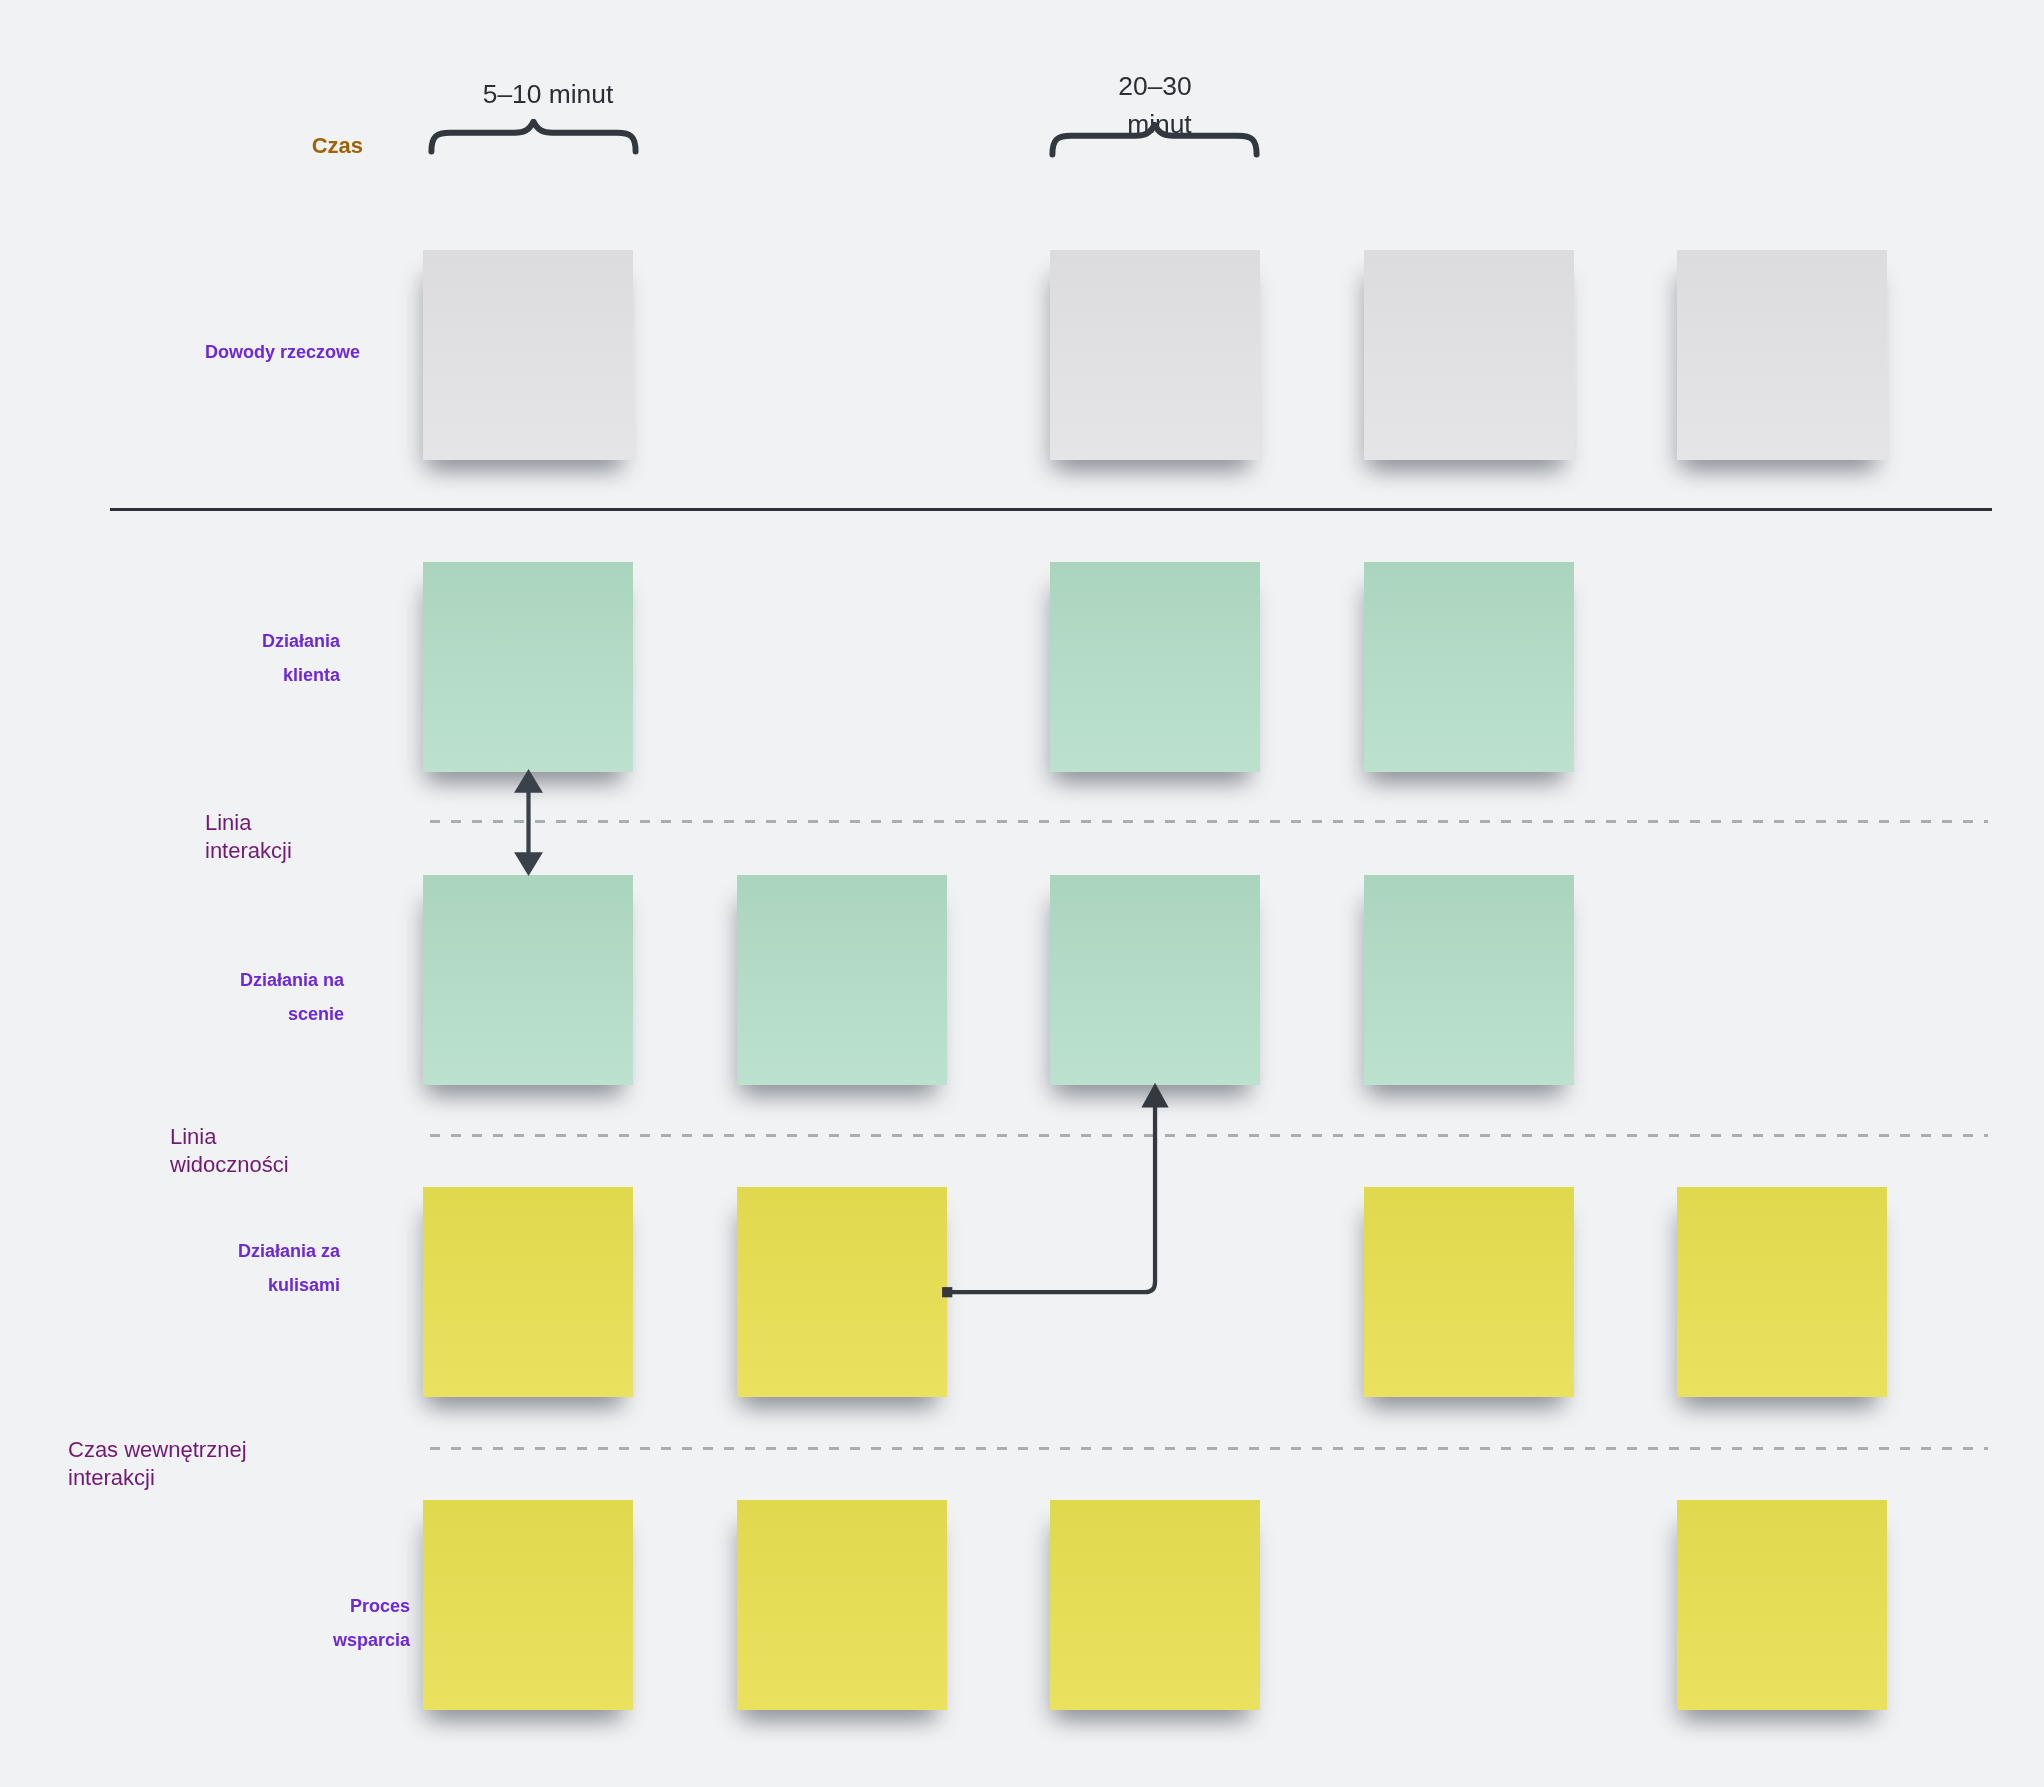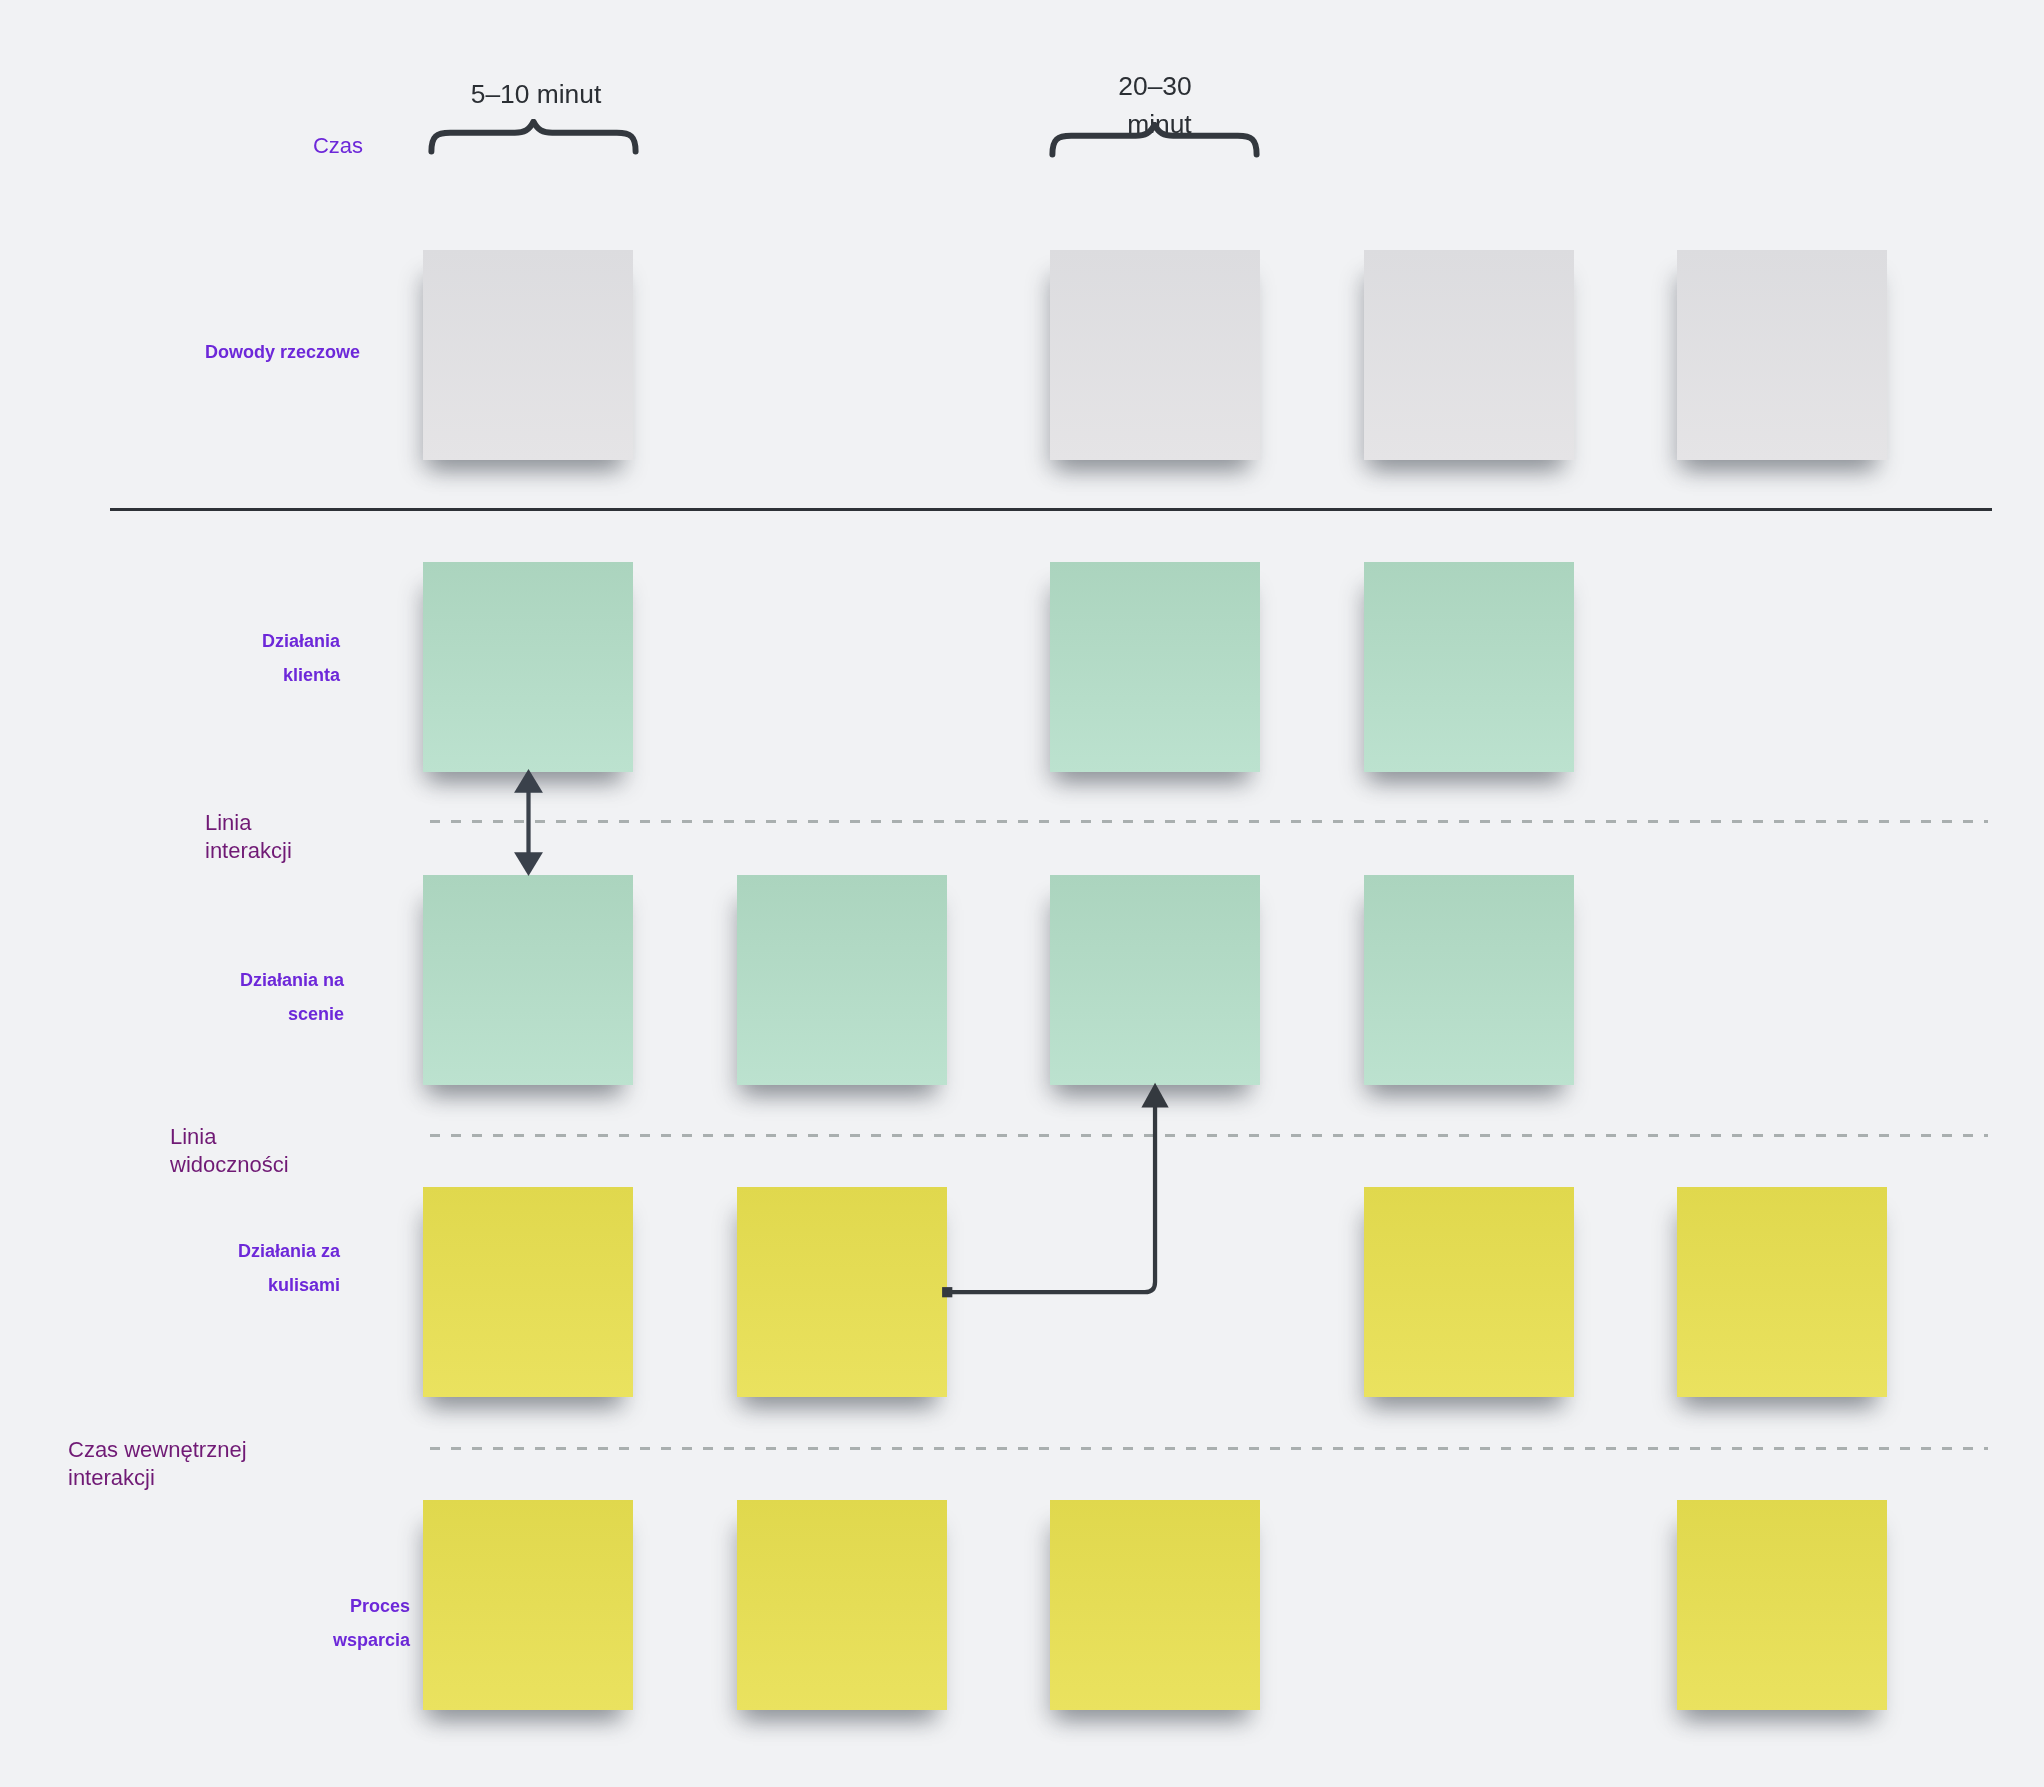--- a/index.html
+++ b/index.html
@@ -23,7 +23,7 @@
     line-height:38px;text-align:center;white-space:pre-line;
     transform:translateX(-50%);
   }
-  #time-1{left:536px;top:75px;}
+  #time-1{left:548px;top:75px;}
   #time-2{left:1155px;top:67px;text-align:right;}
 
   .lane-label{

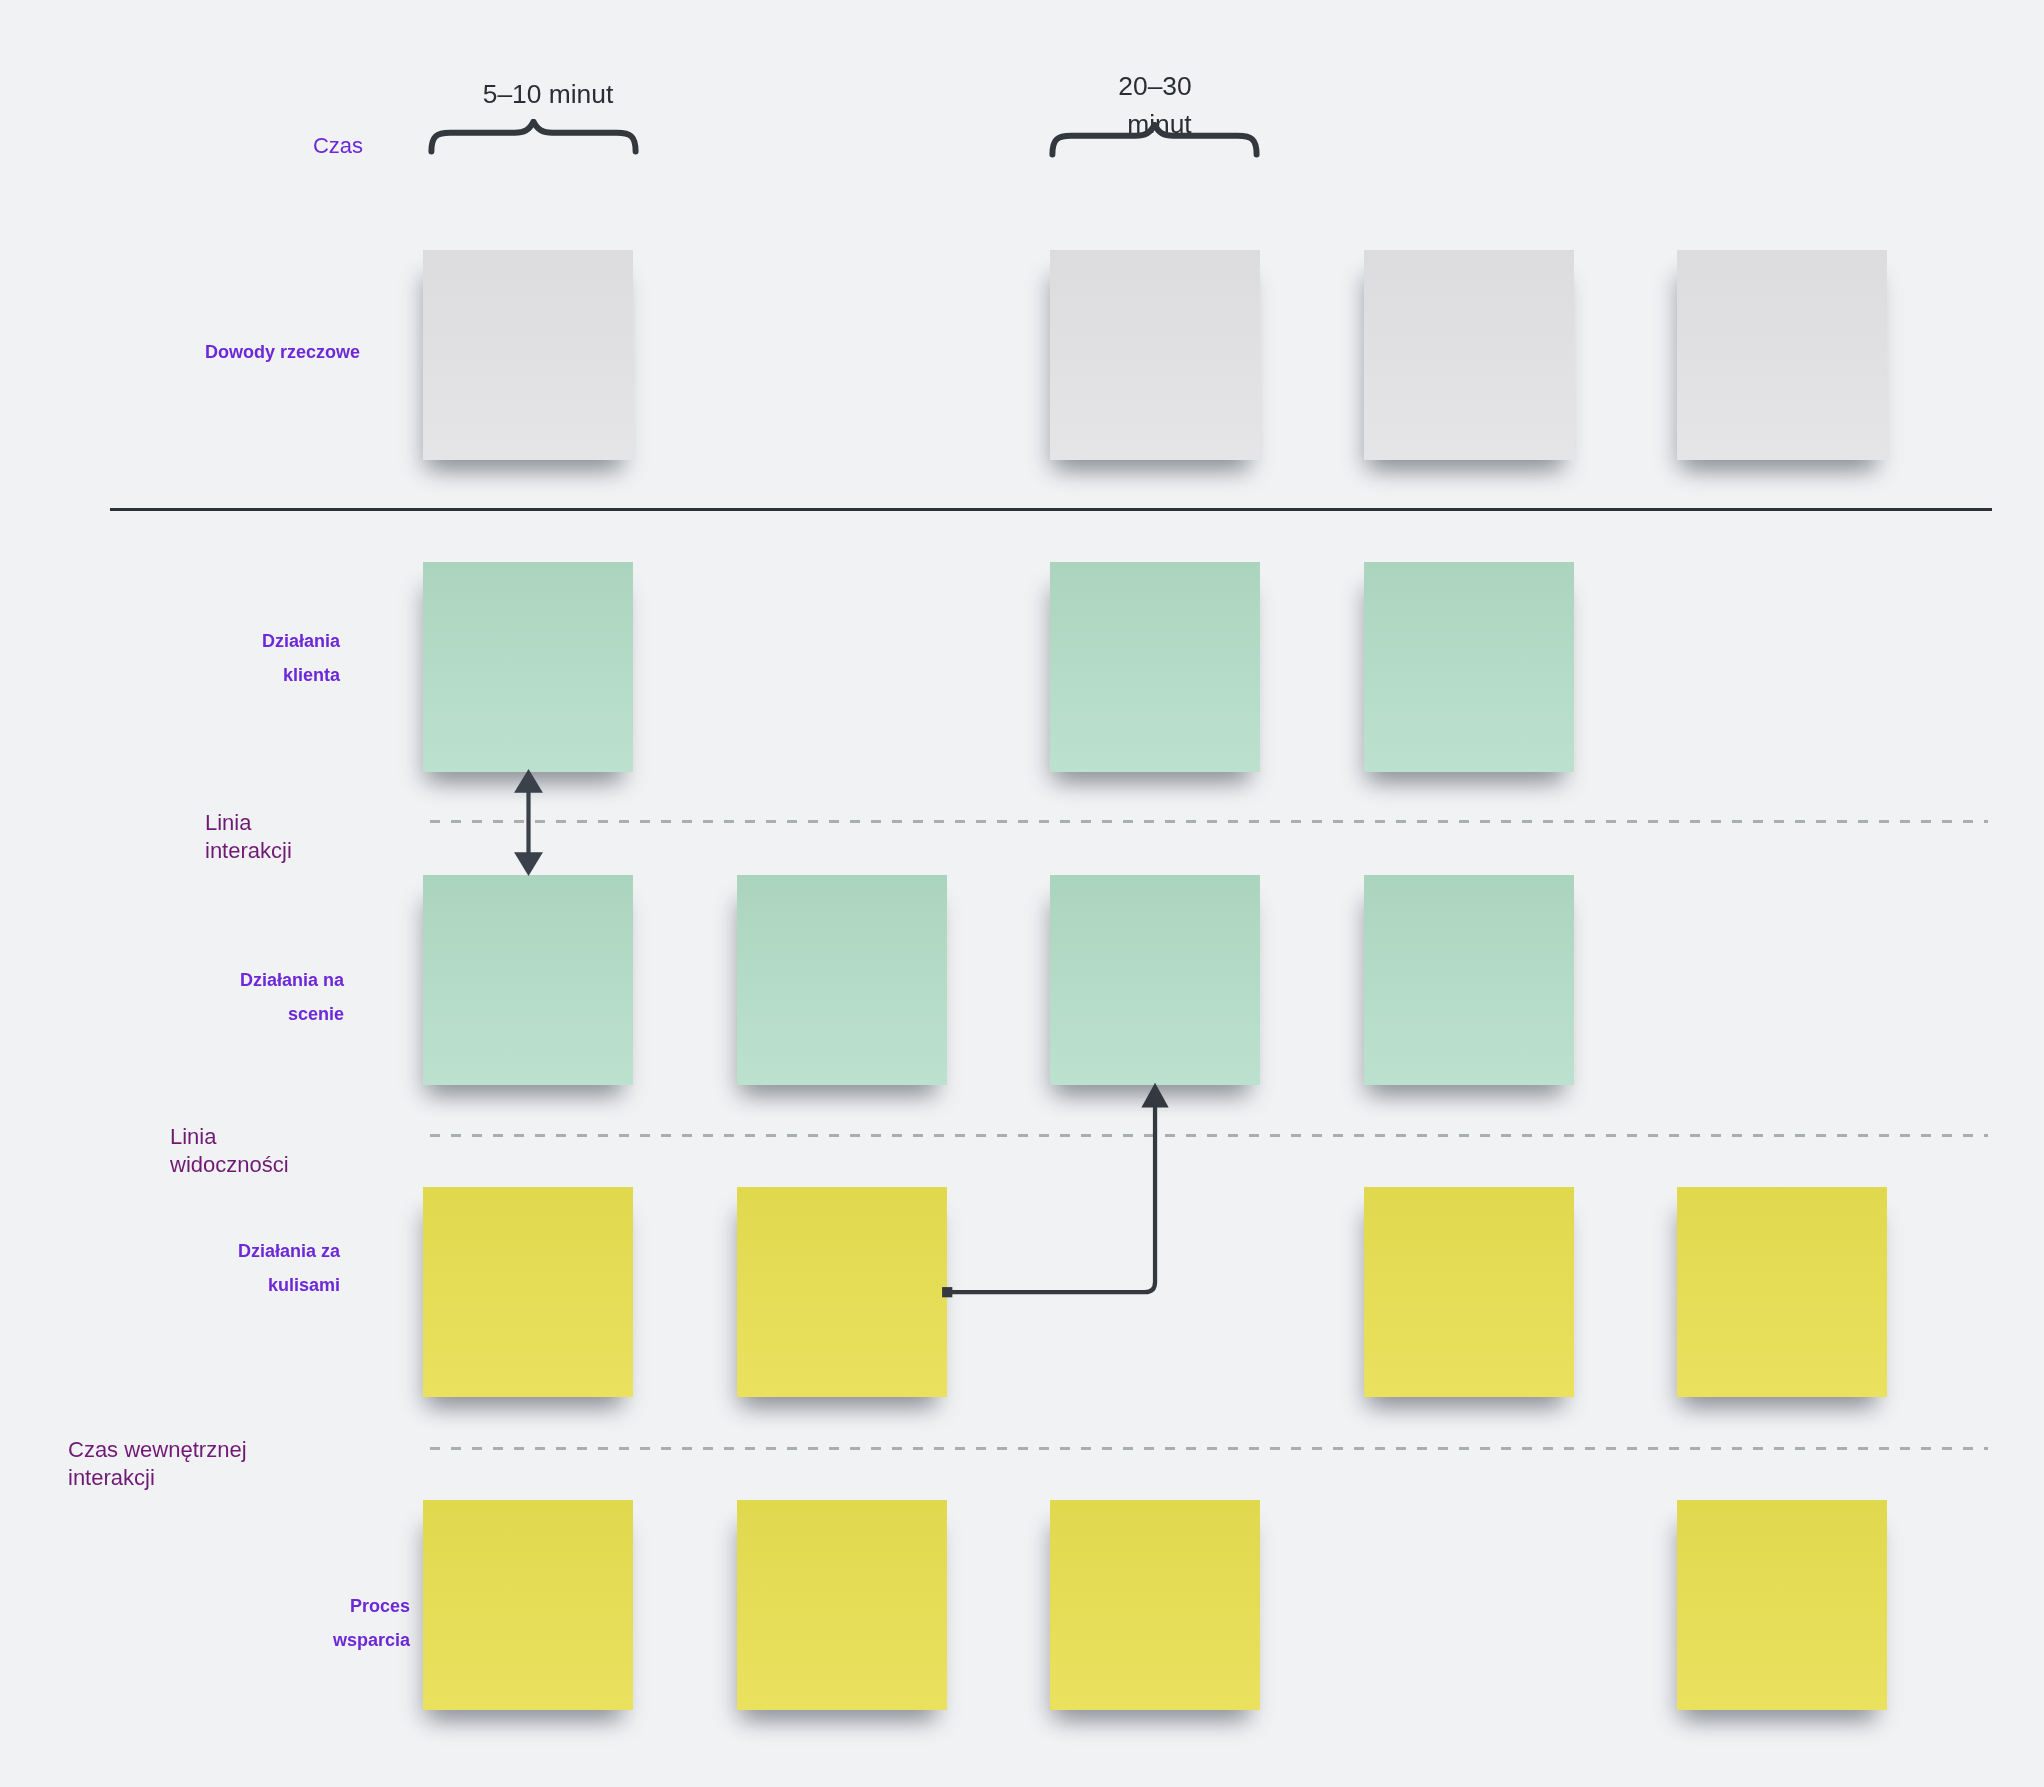--- a/index.html
+++ b/index.html
@@ -15,7 +15,7 @@
   
   .czas-label{
     right:1681px;top:132px;
-    font-size:22px;font-weight:400;color:#6d28d9;
+    font-size:22px;font-weight:700;color:#a16207;
     line-height:28px;text-align:right;
   }
   .time-label{

